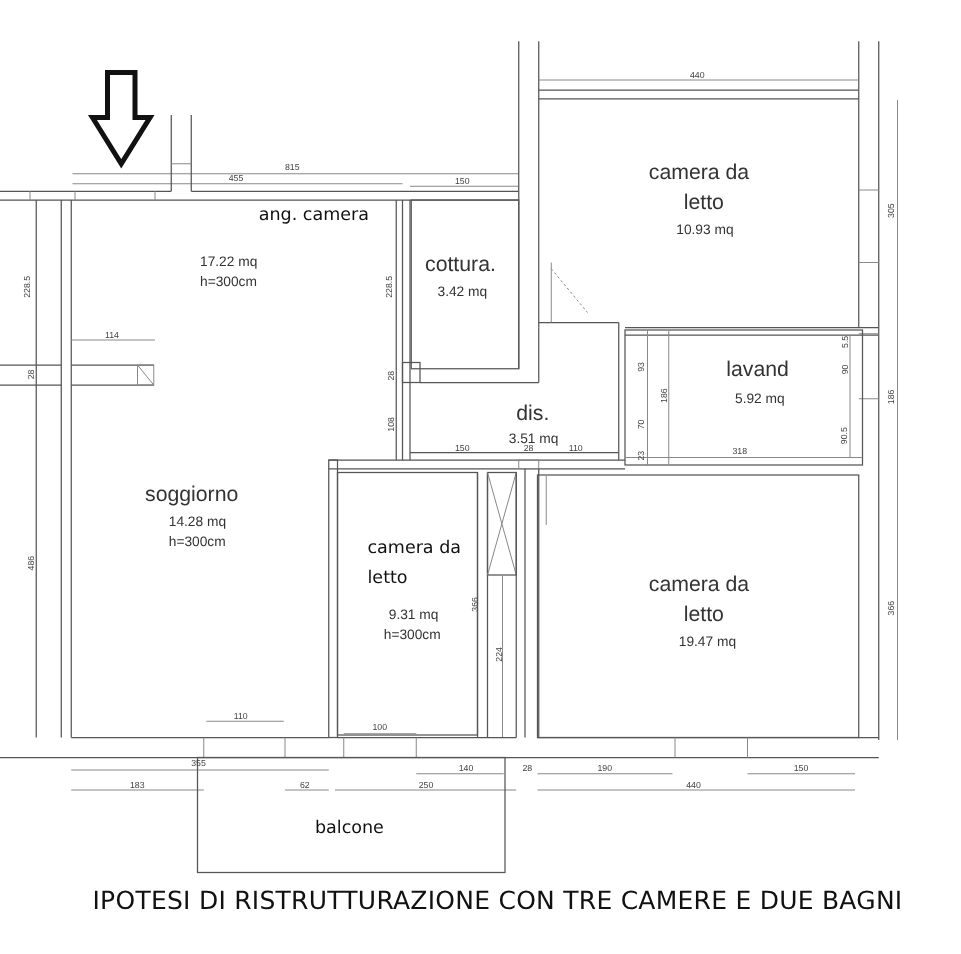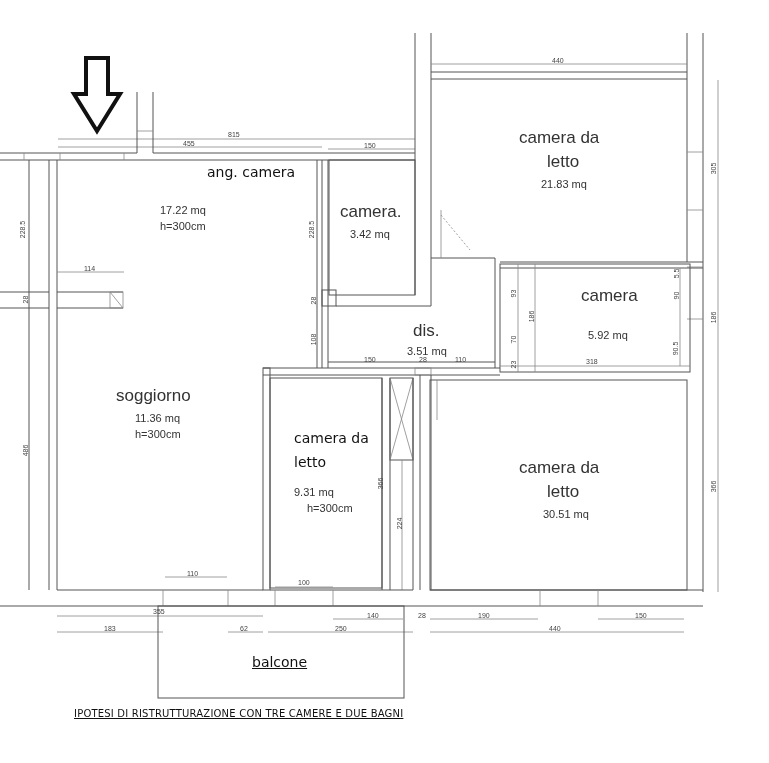--- a/index.html
+++ b/index.html
@@ -143,7 +143,7 @@
 
 <div class="lbl room-name" style="left:519px; top:126px;">camera da</div>
 <div class="lbl room-name" style="left:547px; top:150px;">letto</div>
-<div class="lbl room-area" style="left:541px; top:176px;">21.83 mq</div>
+<div class="lbl room-area" style="left:541px; top:176px;">10.93 mq</div>
 
 <div class="lbl room-name" style="left:581px; top:284px;">camera</div>
 <div class="lbl room-area" style="left:588px; top:327px;">5.92 mq</div>

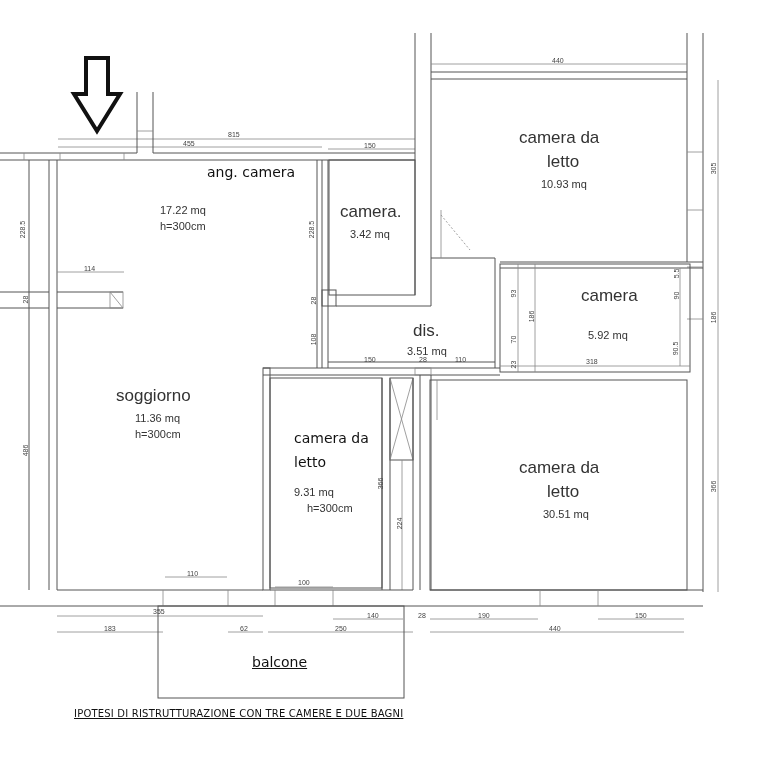--- a/index.html
+++ b/index.html
@@ -135,7 +135,7 @@
 <div class="lbl room-area" style="left:135px; top:410px;">11.36 mq</div>
 <div class="lbl room-area" style="left:135px; top:426px;">h=300cm</div>
 
-<div class="lbl room-name" style="left:340px; top:200px;">camera.</div>
+<div class="lbl room-name" style="left:340px; top:200px;">cottura.</div>
 <div class="lbl room-area" style="left:350px; top:226px;">3.42 mq</div>
 
 <div class="lbl room-name" style="left:413px; top:319px;">dis.</div>

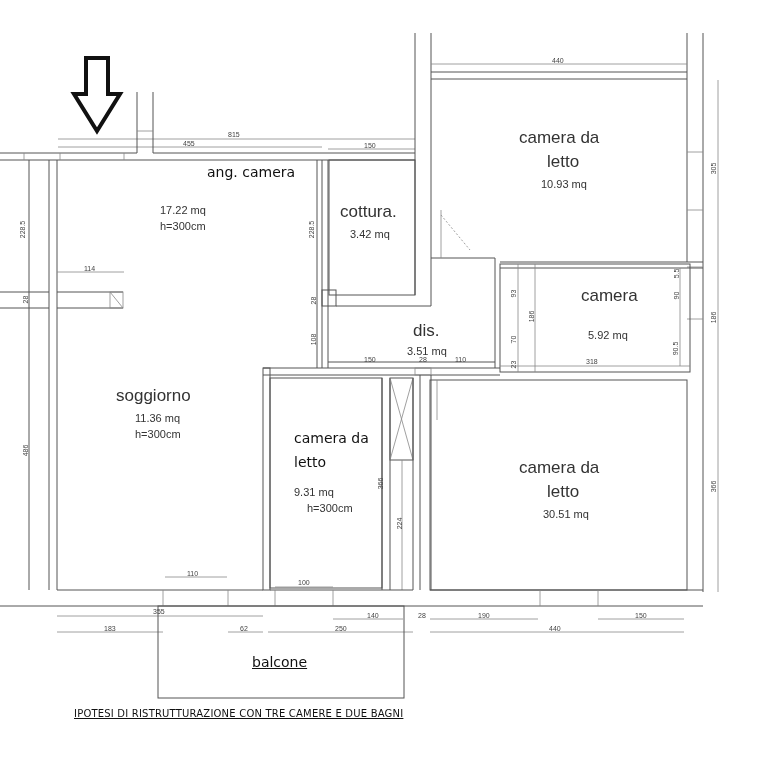--- a/index.html
+++ b/index.html
@@ -145,7 +145,7 @@
 <div class="lbl room-name" style="left:547px; top:150px;">letto</div>
 <div class="lbl room-area" style="left:541px; top:176px;">10.93 mq</div>
 
-<div class="lbl room-name" style="left:581px; top:284px;">camera</div>
+<div class="lbl room-name" style="left:581px; top:284px;">lavand</div>
 <div class="lbl room-area" style="left:588px; top:327px;">5.92 mq</div>
 
 <div class="lbl hand" style="left:294px; top:430px; font-size:14px;">camera da</div>

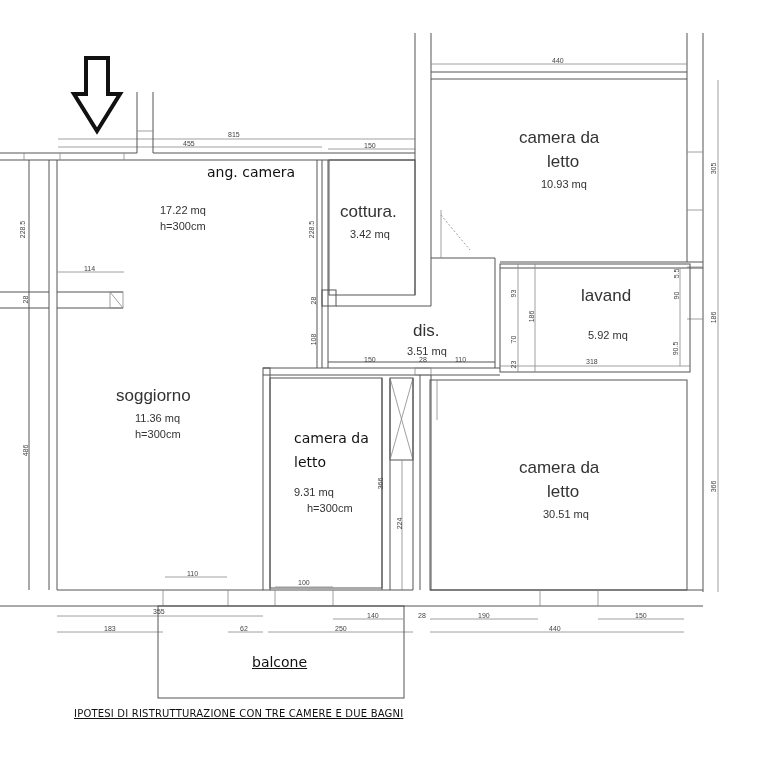--- a/index.html
+++ b/index.html
@@ -146,7 +146,7 @@
 <div class="lbl room-area" style="left:541px; top:176px;">10.93 mq</div>
 
 <div class="lbl room-name" style="left:581px; top:284px;">lavand</div>
-<div class="lbl room-area" style="left:588px; top:327px;">5.92 mq</div>
+<div class="lbl room-area" style="left:588px; top:311px;">5.92 mq</div>
 
 <div class="lbl hand" style="left:294px; top:430px; font-size:14px;">camera da</div>
 <div class="lbl hand" style="left:294px; top:454px; font-size:14px;">letto</div>

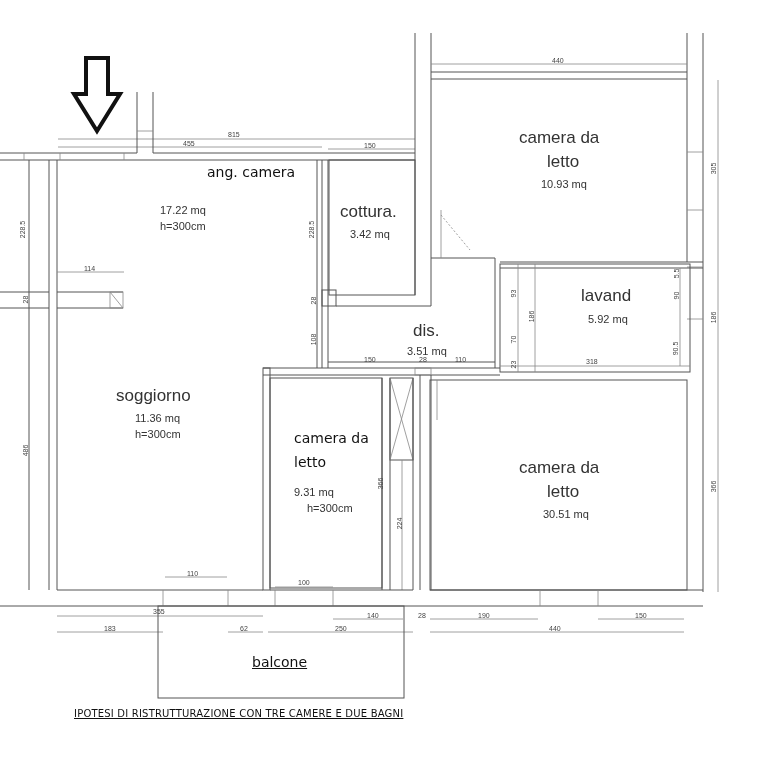--- a/index.html
+++ b/index.html
@@ -132,7 +132,7 @@
 <div class="lbl room-area" style="left:160px; top:218px;">h=300cm</div>
 
 <div class="lbl room-name" style="left:116px; top:384px;">soggiorno</div>
-<div class="lbl room-area" style="left:135px; top:410px;">11.36 mq</div>
+<div class="lbl room-area" style="left:135px; top:410px;">14.28 mq</div>
 <div class="lbl room-area" style="left:135px; top:426px;">h=300cm</div>
 
 <div class="lbl room-name" style="left:340px; top:200px;">cottura.</div>

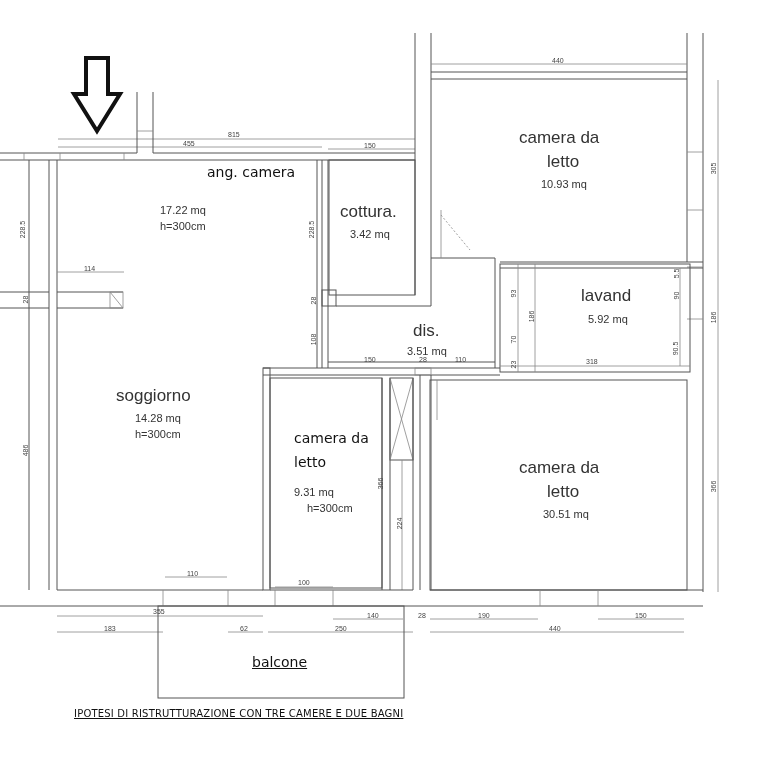--- a/index.html
+++ b/index.html
@@ -150,7 +150,7 @@
 
 <div class="lbl hand" style="left:294px; top:430px; font-size:14px;">camera da</div>
 <div class="lbl hand" style="left:294px; top:454px; font-size:14px;">letto</div>
-<div class="lbl room-area" style="left:294px; top:484px;">9.31 mq</div>
+<div class="lbl room-area" style="left:311px; top:484px;">9.31 mq</div>
 <div class="lbl room-area" style="left:307px; top:500px;">h=300cm</div>
 
 <div class="lbl room-name" style="left:519px; top:456px;">camera da</div>

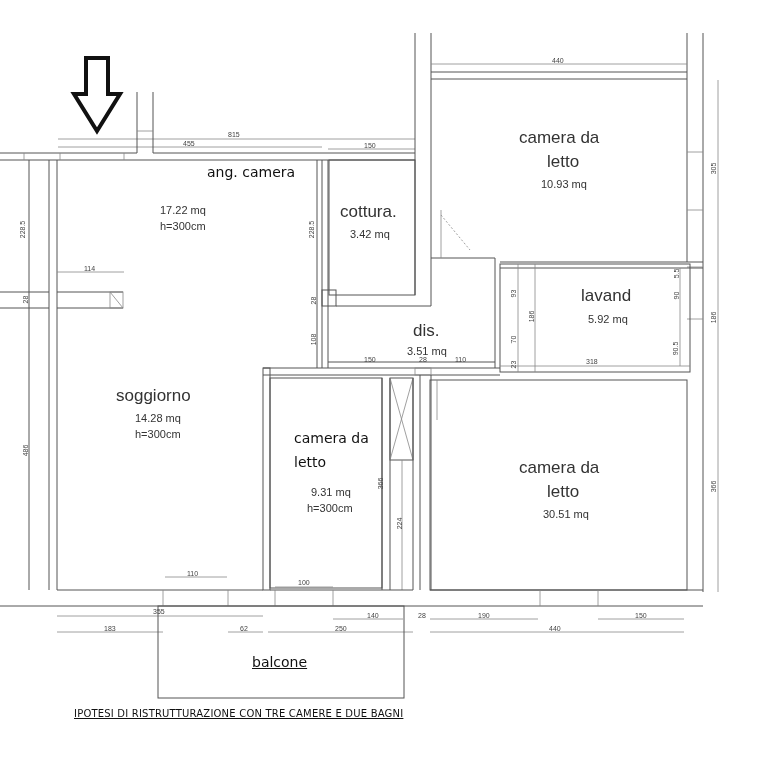--- a/index.html
+++ b/index.html
@@ -155,7 +155,7 @@
 
 <div class="lbl room-name" style="left:519px; top:456px;">camera da</div>
 <div class="lbl room-name" style="left:547px; top:480px;">letto</div>
-<div class="lbl room-area" style="left:543px; top:506px;">30.51 mq</div>
+<div class="lbl room-area" style="left:543px; top:506px;">19.47 mq</div>
 
 <div class="lbl hand" style="left:252px; top:654px; font-size:14px;text-decoration:underline;">balcone</div>
 

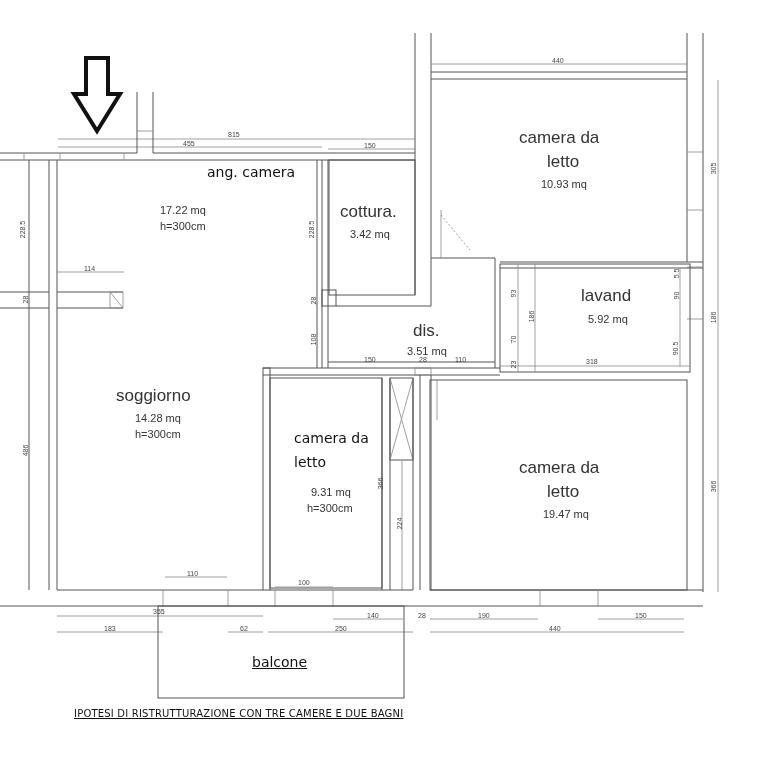--- a/index.html
+++ b/index.html
@@ -157,7 +157,7 @@
 <div class="lbl room-name" style="left:547px; top:480px;">letto</div>
 <div class="lbl room-area" style="left:543px; top:506px;">19.47 mq</div>
 
-<div class="lbl hand" style="left:252px; top:654px; font-size:14px;text-decoration:underline;">balcone</div>
+<div class="lbl hand" style="left:252px; top:654px; font-size:14px;">balcone</div>
 
 <div class="dim" style="left:228px; top:131px;">815</div>
 <div class="dim" style="left:183px; top:140px;">455</div>

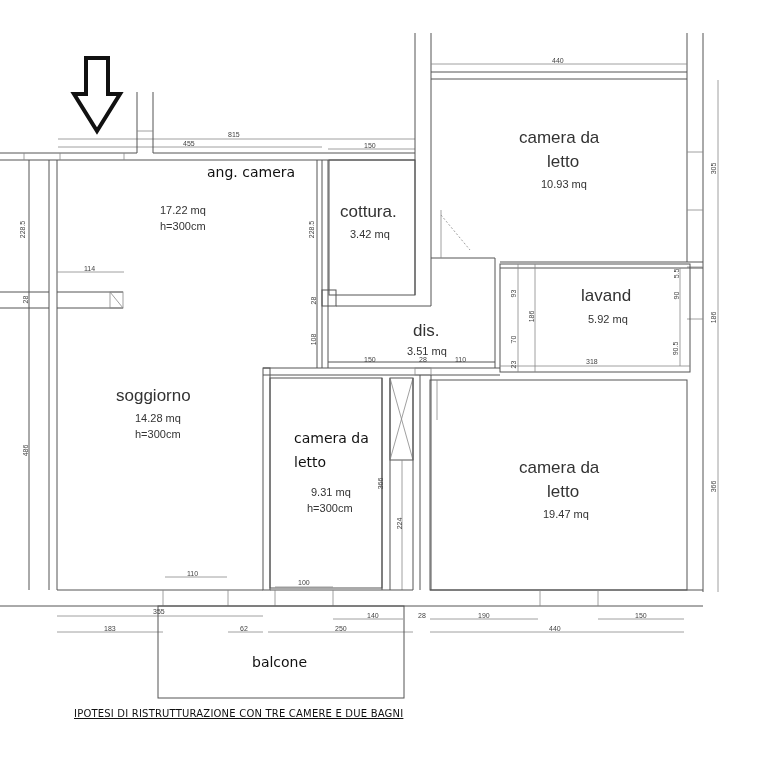--- a/index.html
+++ b/index.html
@@ -13,7 +13,7 @@
     .hand { font-family: "DejaVu Sans", sans-serif; color: #111; }
     .dim { position: absolute; font-size: 7px; color: #444; white-space: nowrap; }
     .vdim { position: absolute; font-size: 7px; color: #444; white-space: nowrap; transform: rotate(-90deg); transform-origin: center; }
-    .title { position: absolute; left: 74px; top: 708px; font-family: "DejaVu Sans", sans-serif; font-size: 10px; color: #111; letter-spacing: 0.2px; text-decoration: underline; }
+    .title { position: absolute; left: 74px; top: 708px; font-family: "DejaVu Sans", sans-serif; font-size: 20px; color: #111; letter-spacing: 0.2px; }
   </style>
 </head>
 <body>

